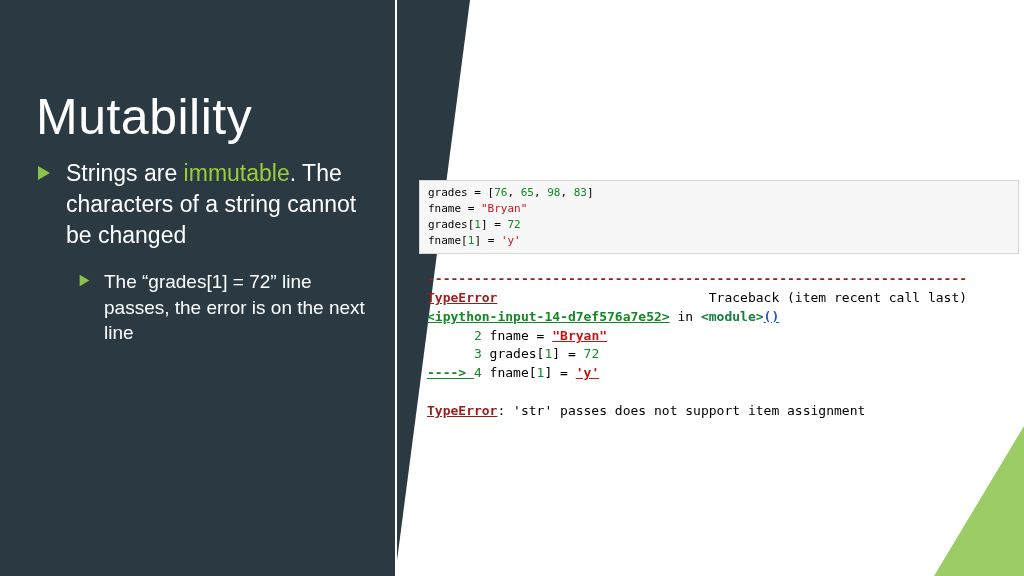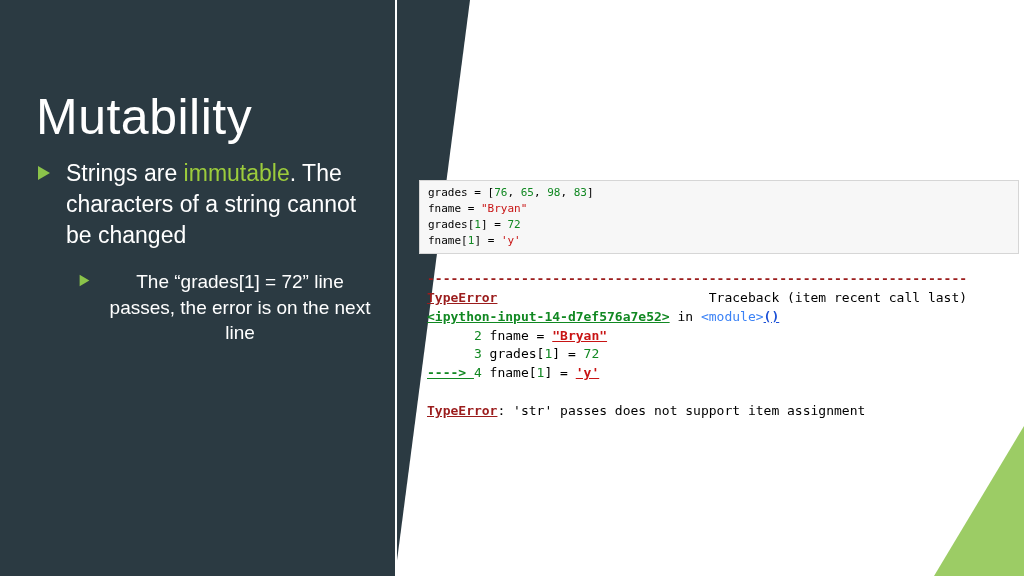--- a/index.html
+++ b/index.html
@@ -58,7 +58,6 @@
     gap: 13px;
     margin-left: 42px;
     margin-top: 4px;
-    text-align: center;
   }
   .b2 .arrow {
     flex: 0 0 auto;

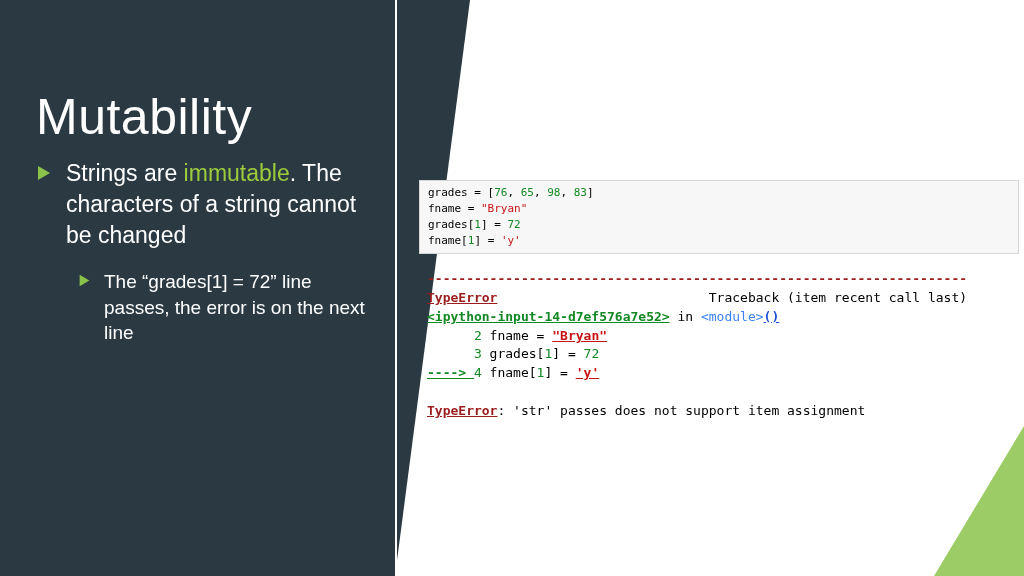--- a/index.html
+++ b/index.html
@@ -99,7 +99,7 @@
   .t-darkred { color: #9b1c1c; font-weight: bold; }
   .t-green { color: #118822; }
   .t-blue  { color: #1a4fd6; }
-  .t-teal  { color: #3b82f6; }
+  .t-teal  { color: #15803d; font-weight: bold; }
   .t-black { color: #000000; }
   .bold { font-weight: bold; text-decoration: underline; }
 

